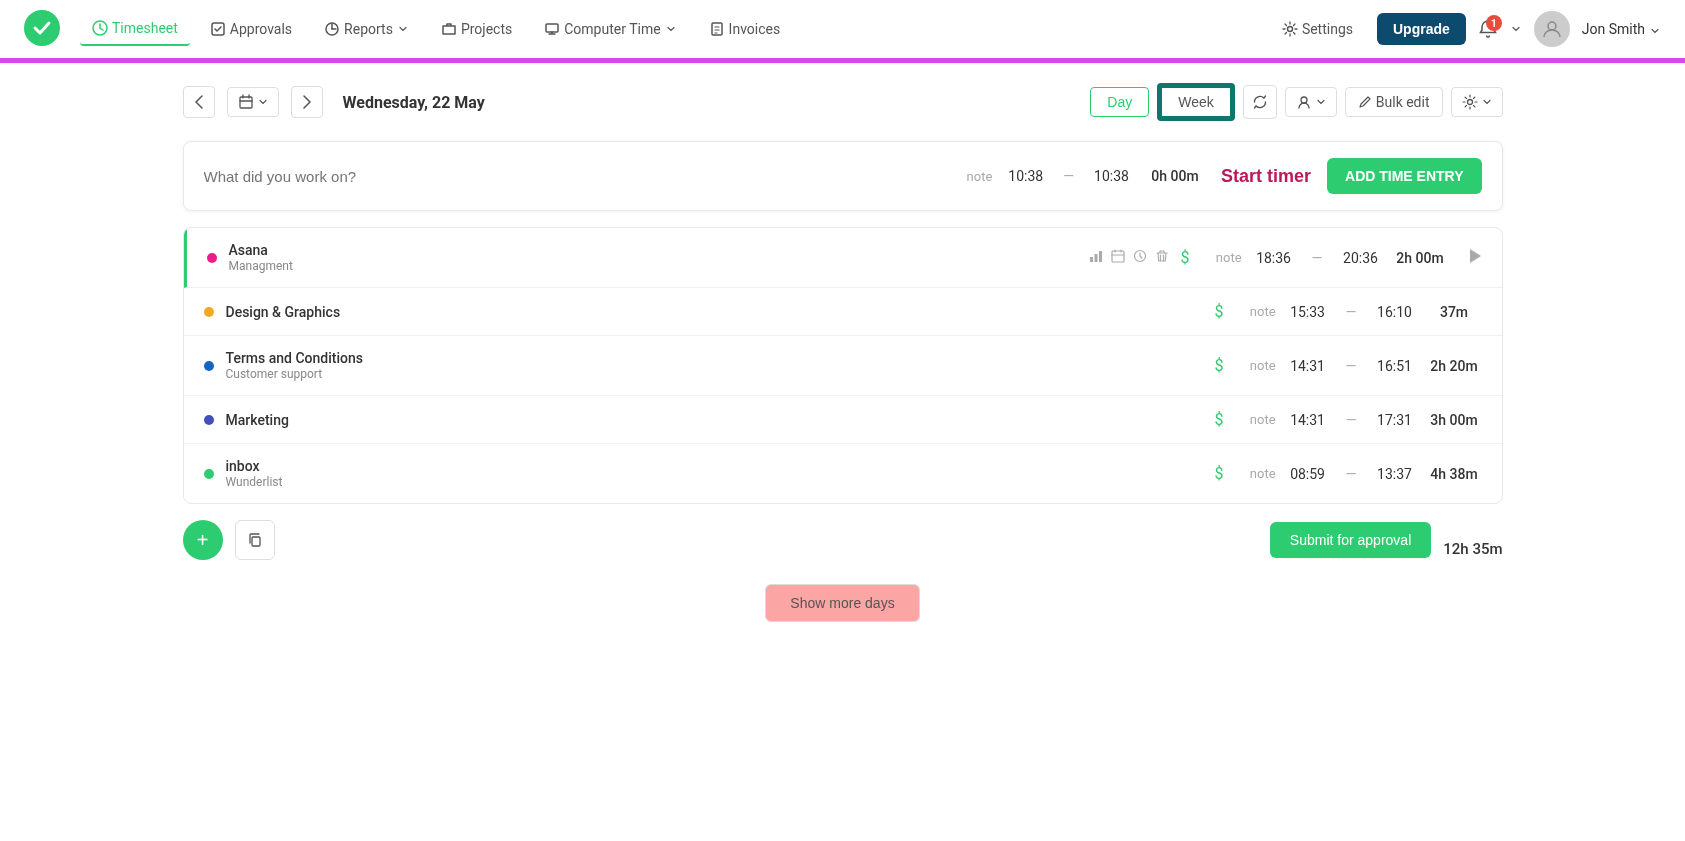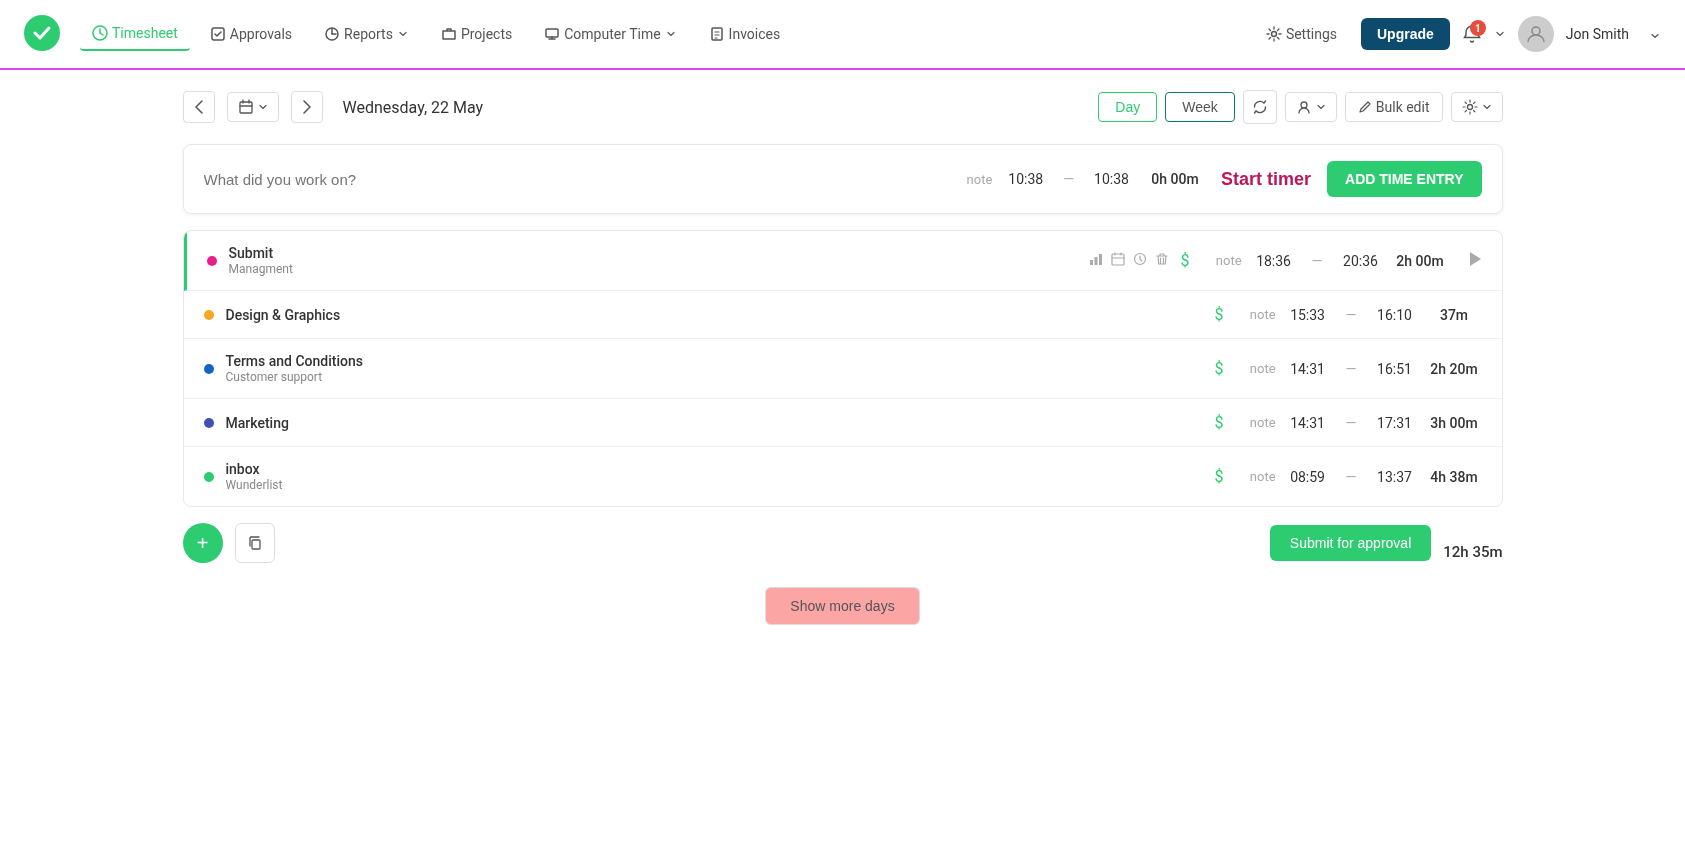--- a/index.html
+++ b/index.html
@@ -7,8 +7,8 @@
 
     
     .navbar {
-      display: flex; align-items: center; height: 70px;
-      border-bottom: 2px solid #d946ef; padding: 0 24px; gap: 8px;
+      display: flex; align-items: center; height: 63px;
+      border-bottom: 5px solid #d946ef; padding: 0 24px; gap: 8px;
     }
     .logo { width: 36px; height: 36px; margin-right: 12px; }
     .nav-item {

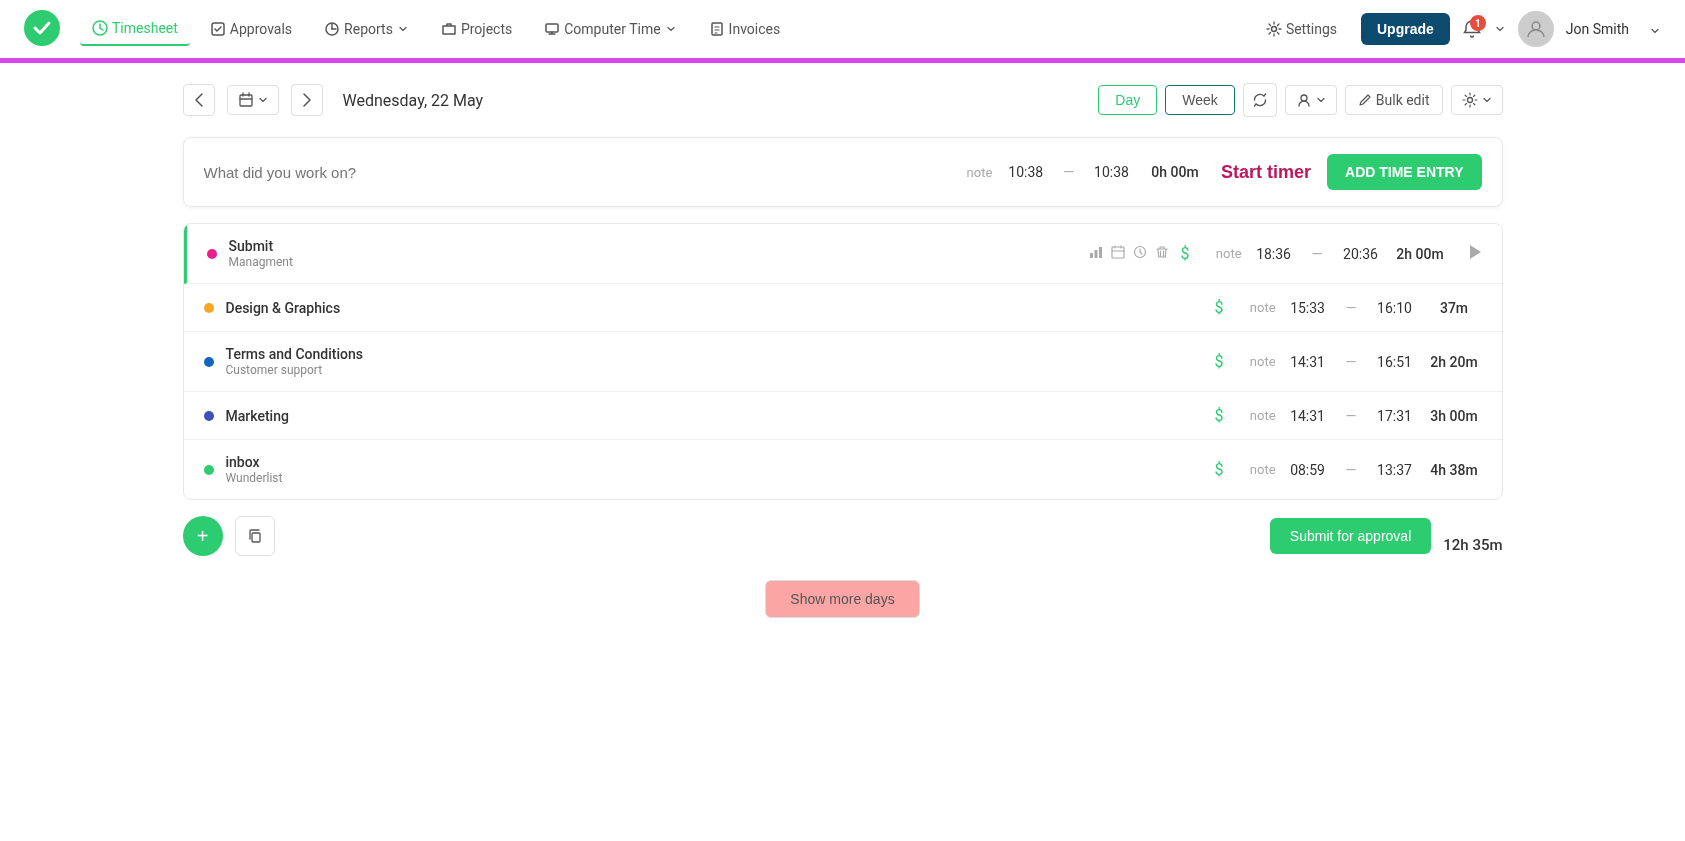--- a/index.html
+++ b/index.html
@@ -24,7 +24,7 @@
       border-radius: 6px; font-weight: 600; cursor: pointer; font-size: 14px;
     }
     .avatar { width: 36px; height: 36px; border-radius: 50%; background: #ccc; display: flex; align-items: center; justify-content: center; }
-    .user-name { color: #333; font-size: 14px; cursor: pointer; display: flex; align-items: flex-end; gap: 20px; }
+    .user-name { color: #333; font-size: 14px; cursor: pointer; display: flex; align-items: flex-end; gap: 4px; }
     .notification-badge {
       position: relative; display: inline-flex; align-items: center; justify-content: center;
     }

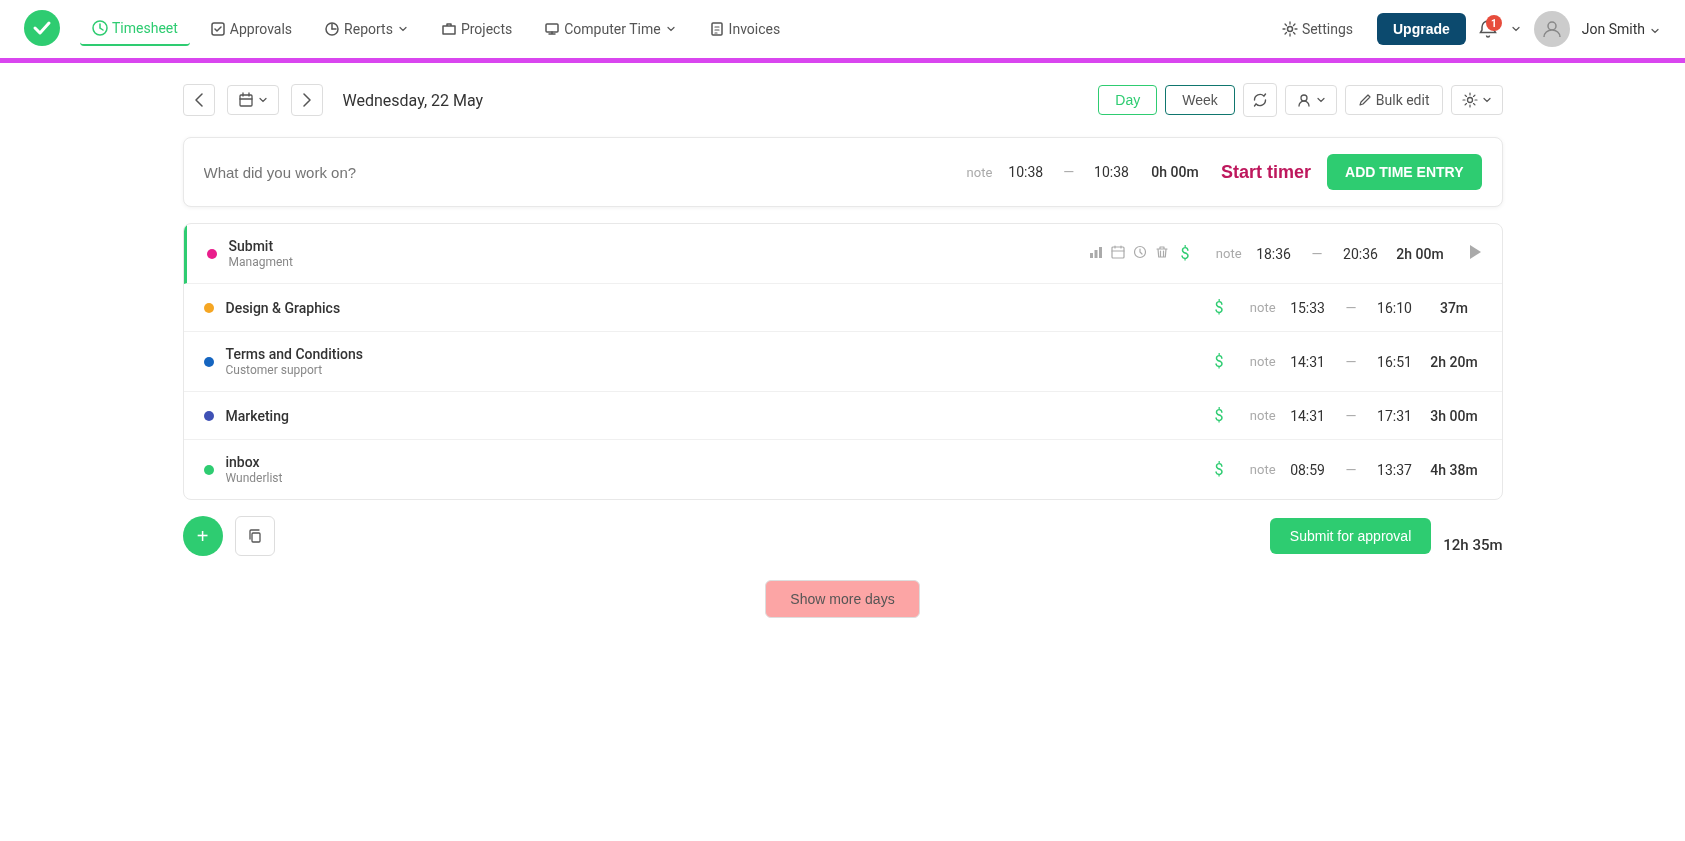--- a/index.html
+++ b/index.html
@@ -50,7 +50,7 @@
       border: 1px solid #ddd; background: #fff; border-radius: 4px;
       padding: 6px 10px; cursor: pointer; color: #555;
     }
-    .date-display { font-size: 16px; font-weight: 400; color: #333; margin-left: 8px; }
+    .date-display { font-size: 16px; font-weight: 700; color: #333; margin-left: 8px; }
     .toolbar-right { margin-left: auto; display: flex; align-items: center; gap: 8px; }
     .btn-day {
       padding: 6px 16px; border: 1px solid #2ecc71; border-radius: 4px;

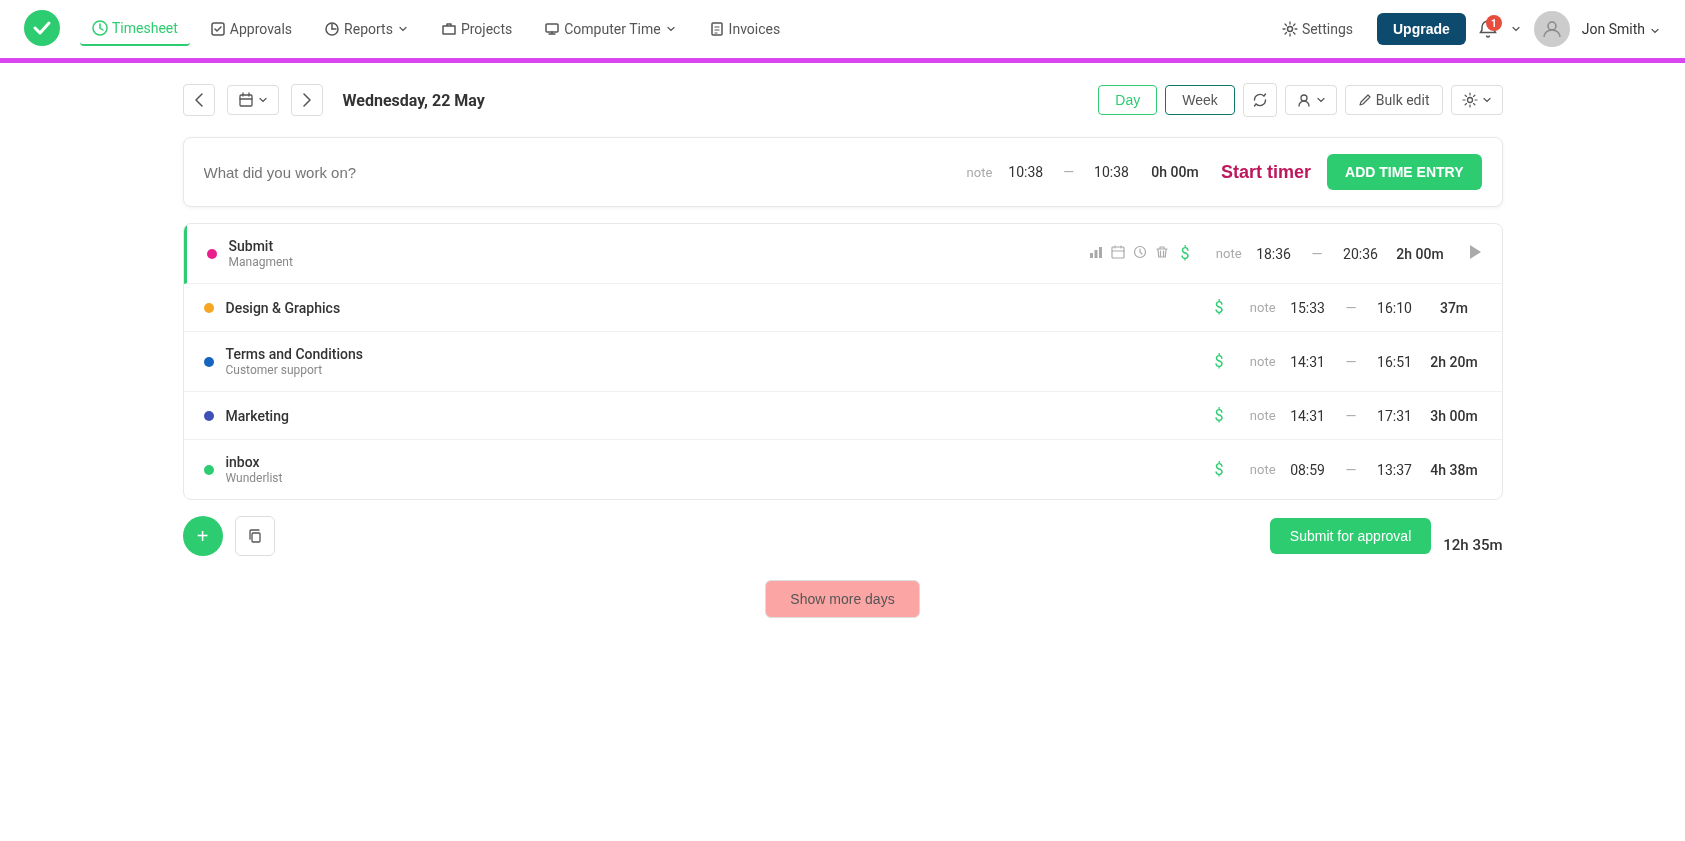--- a/index.html
+++ b/index.html
@@ -57,7 +57,7 @@
       background: #fff; color: #2ecc71; cursor: pointer; font-size: 14px; font-weight: 500;
     }
     .btn-week {
-      padding: 6px 16px; border: 1px solid #0f766e; border-radius: 4px;
+      padding: 6px 16px; border: 5px solid #0f766e; border-radius: 4px;
       background: #fff; color: #555; cursor: pointer; font-size: 14px;
     }
     .btn-icon {

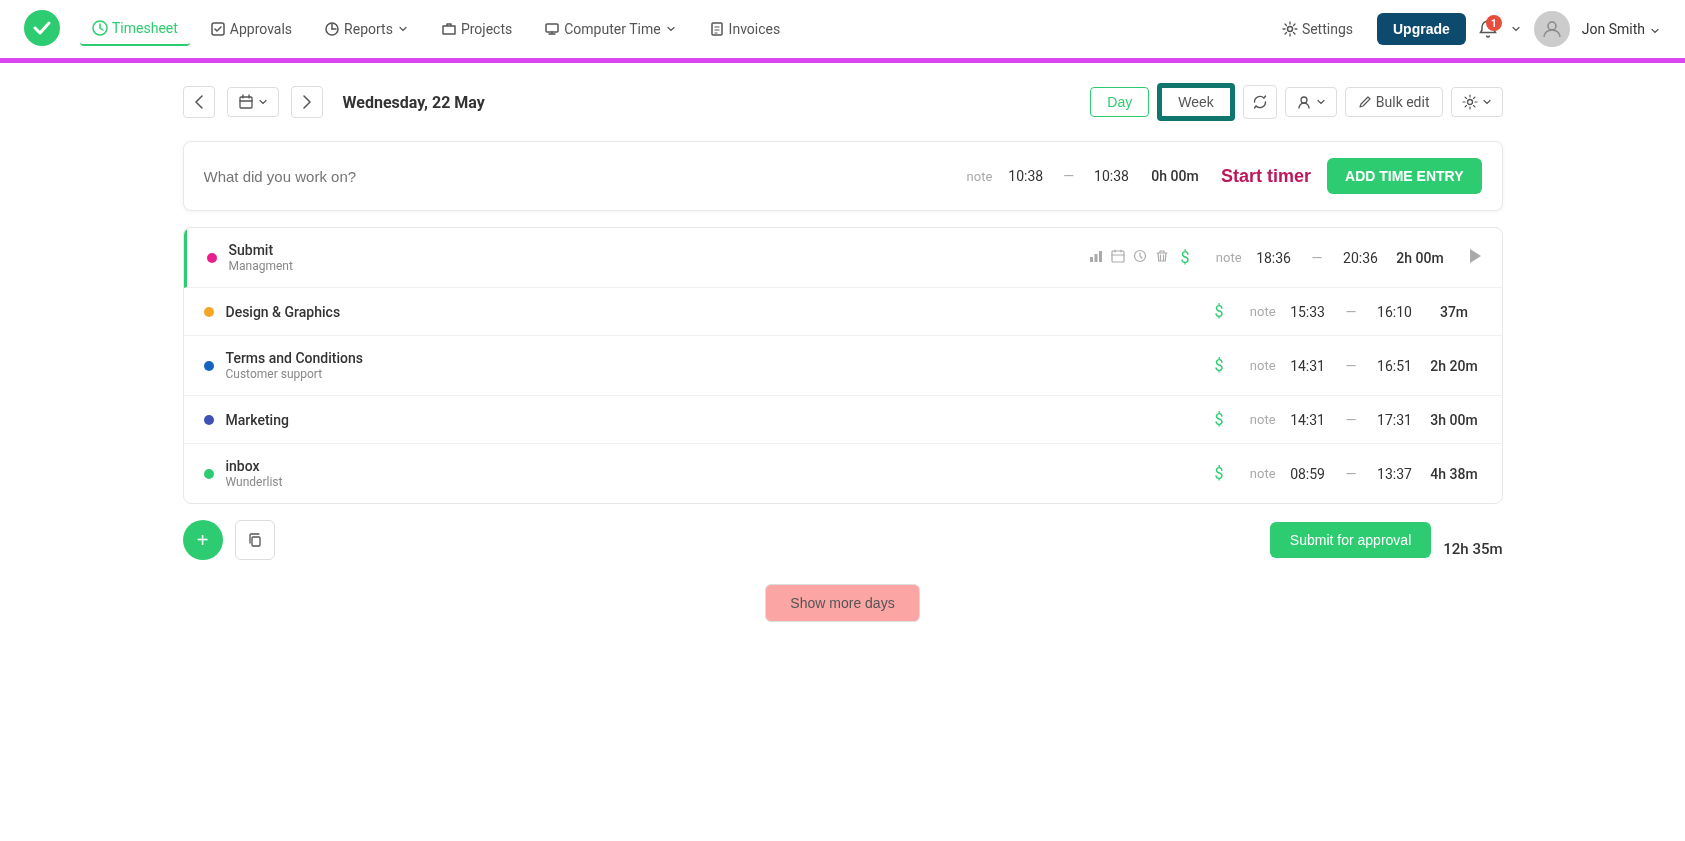--- a/index.html
+++ b/index.html
@@ -348,7 +348,7 @@
   <div class="entry-row active">
       <span class="dot dot-pink"></span>
       <div class="entry-main">
-        <div class="entry-name">Submit</div>
+        <div class="entry-name">Asana</div>
         <div class="entry-sub">Managment</div>
       </div>
 

